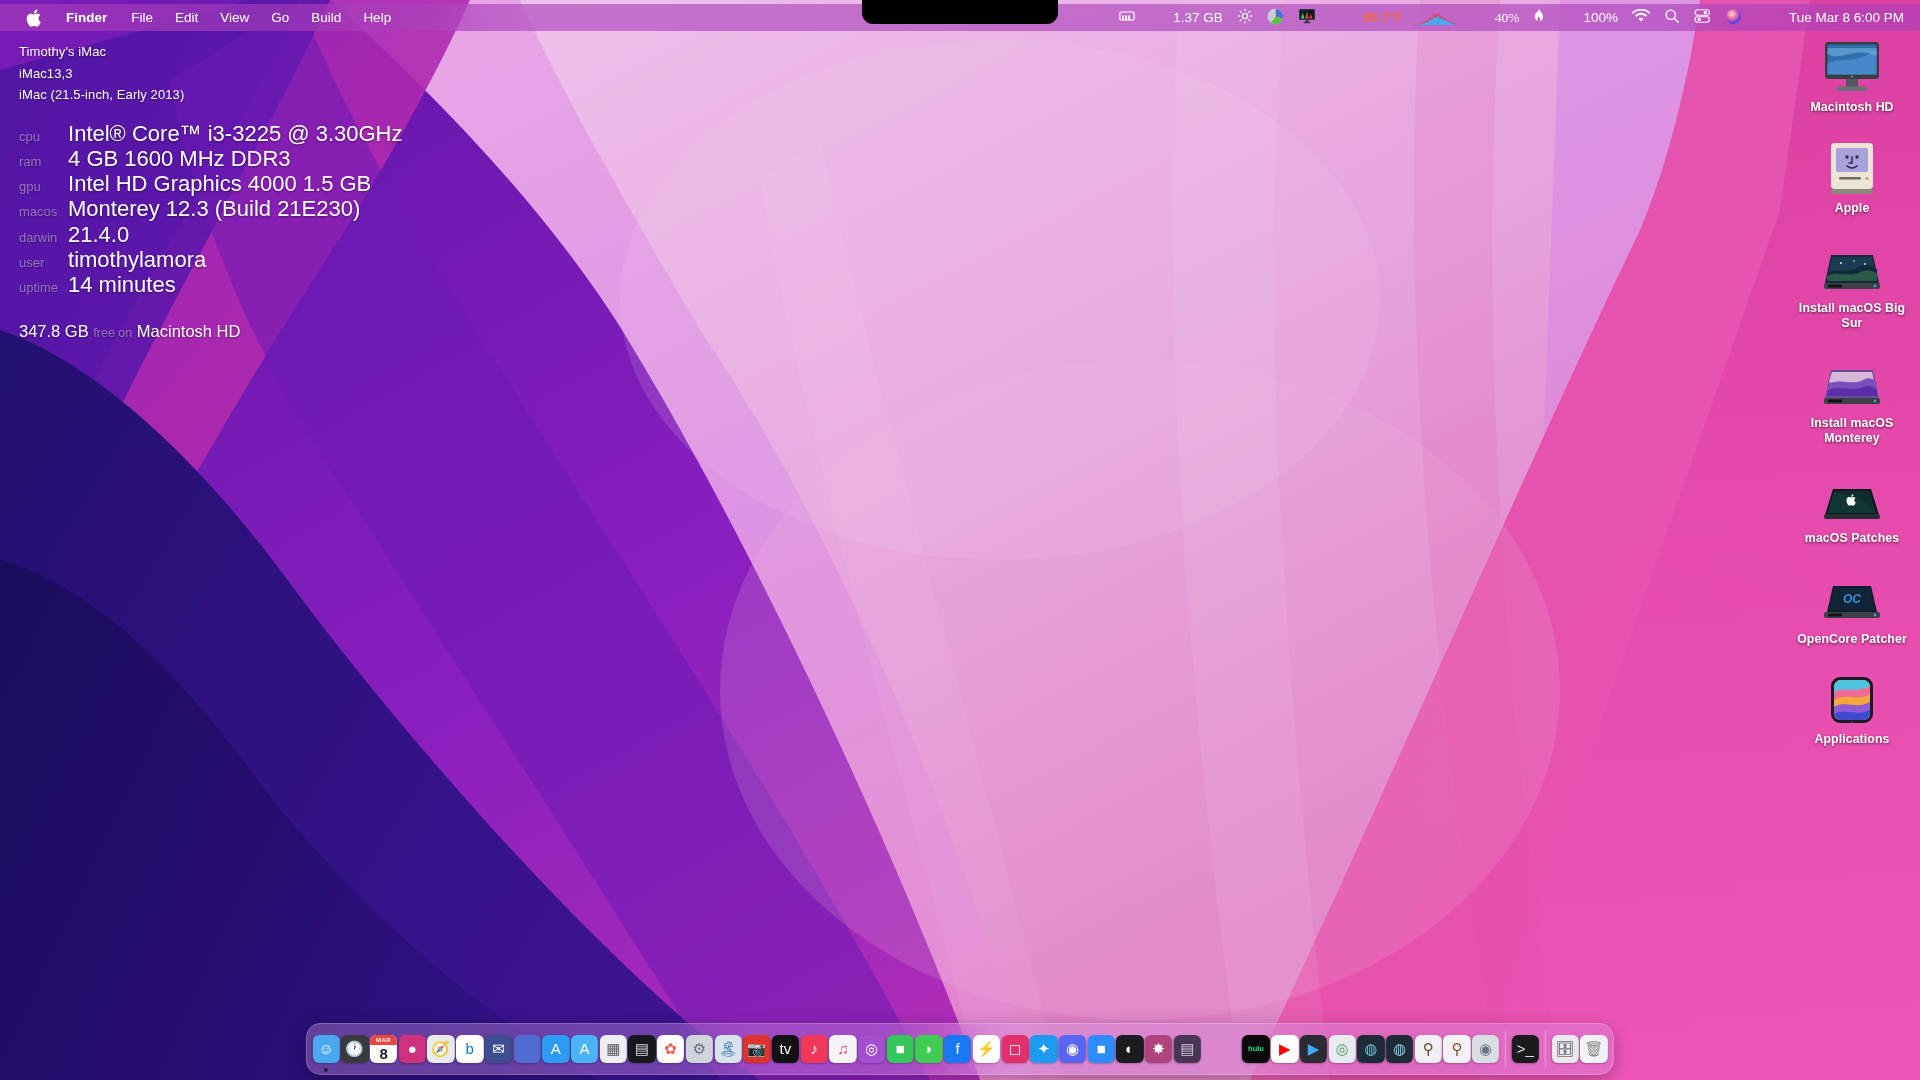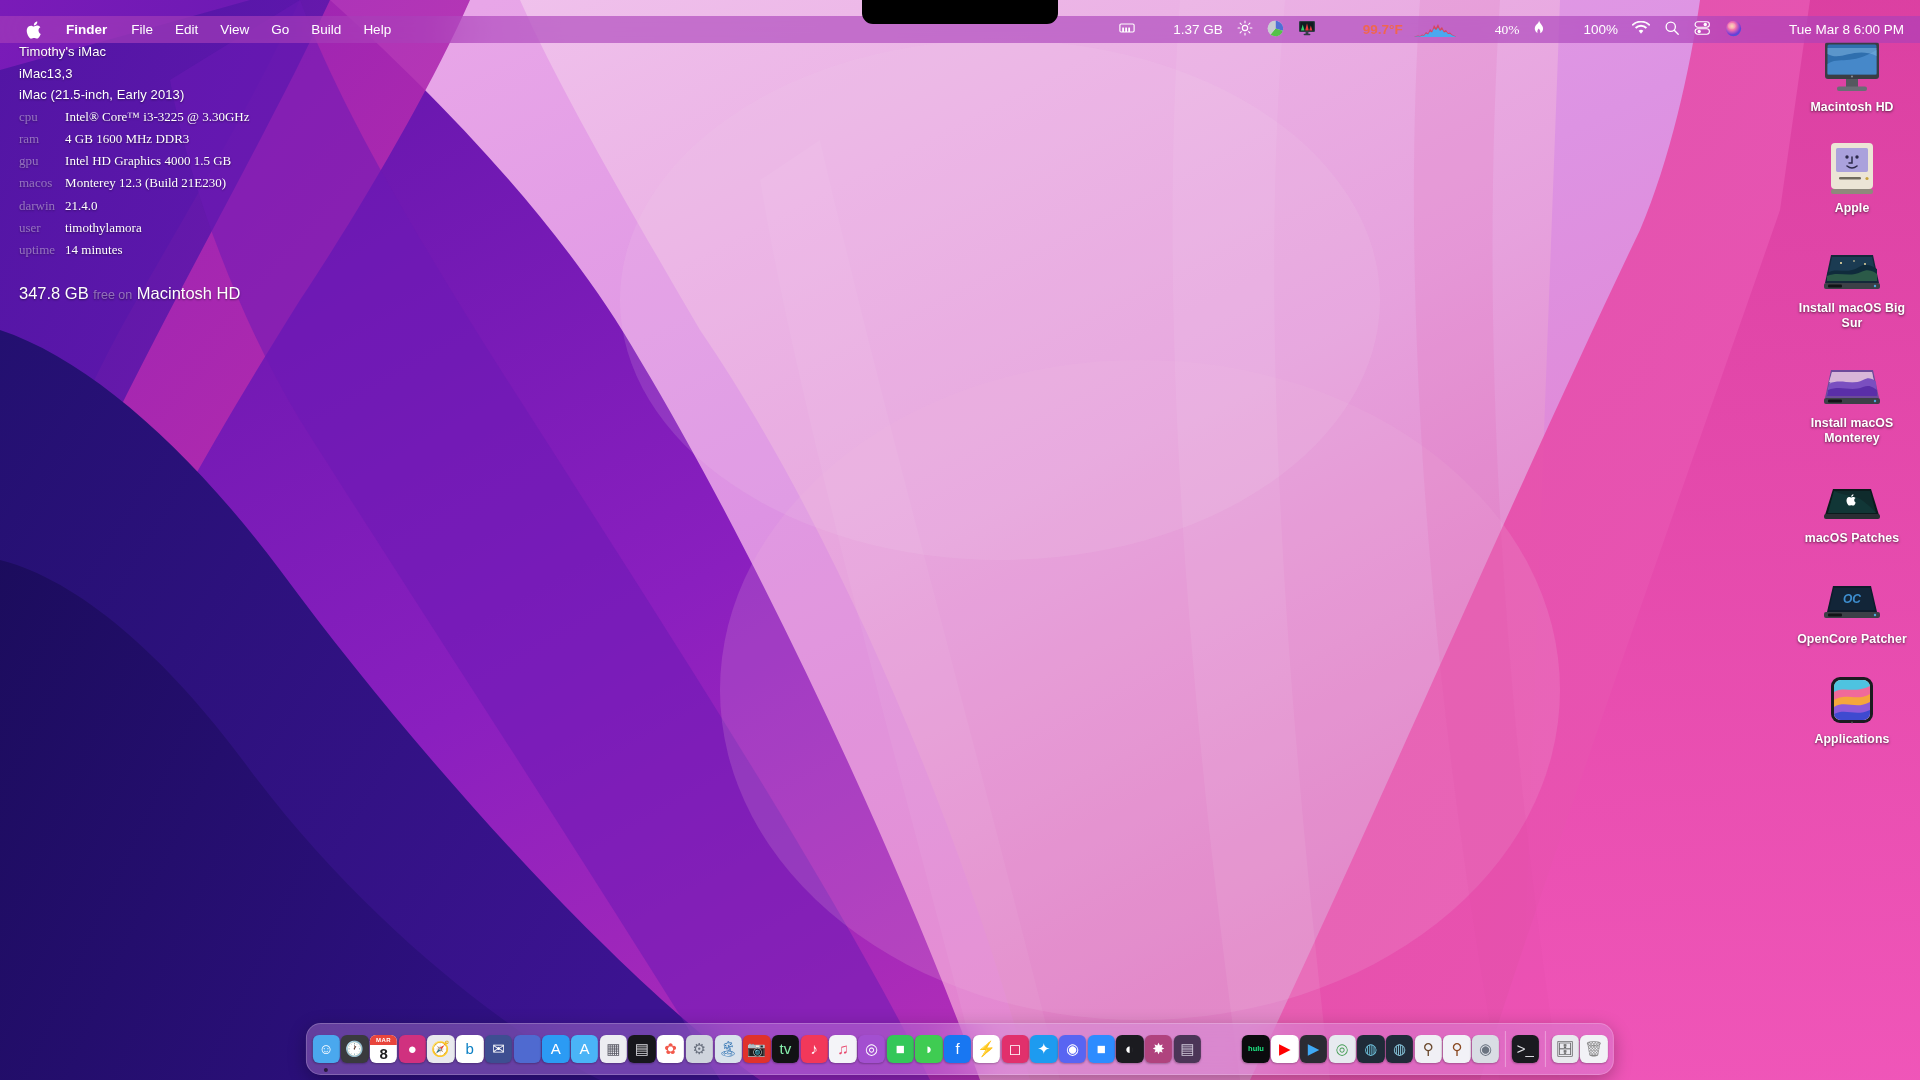--- a/index.html
+++ b/index.html
@@ -17,7 +17,7 @@
 
   
   #menubar {
-    position:absolute; top:16px; left:0; width:1920px; height:27px;
+    position:absolute; top:4px; left:0; width:1920px; height:27px;
     background:rgba(169,64,186,0.62);
     backdrop-filter:blur(26px);
     -webkit-backdrop-filter:blur(26px);

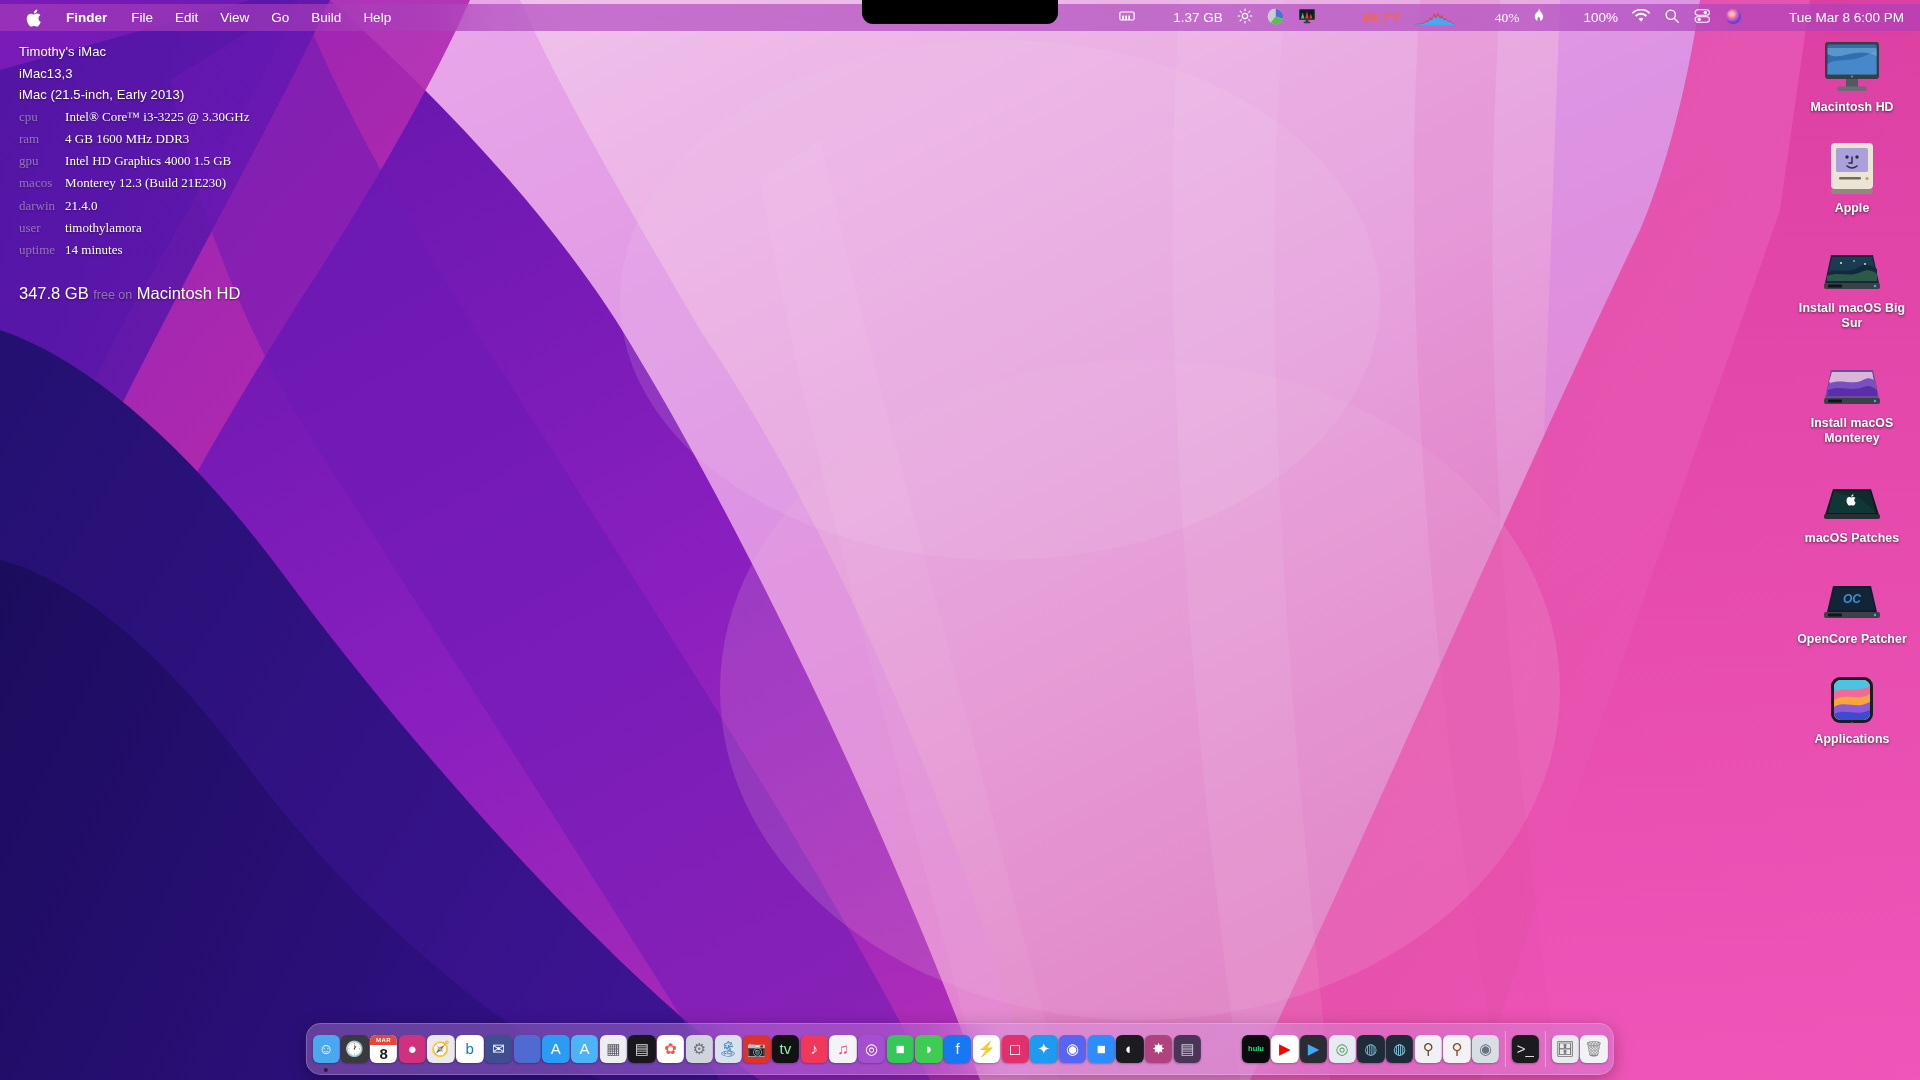--- a/index.html
+++ b/index.html
@@ -60,7 +60,7 @@
     font-size:16.5px;
   }
   #sysinfo .headline { font-size:13px; line-height:21.5px; letter-spacing:0.1px; }
-  #sysinfo table { border-collapse:collapse; margin-top:0;font-family:Liberation Serif, serif; }
+  #sysinfo table { border-collapse:collapse; margin-top:17px; }
   #sysinfo td { padding:0; vertical-align:baseline; line-height:22.3px; }
   #sysinfo td.k {
     color:rgba(255,255,255,0.40);

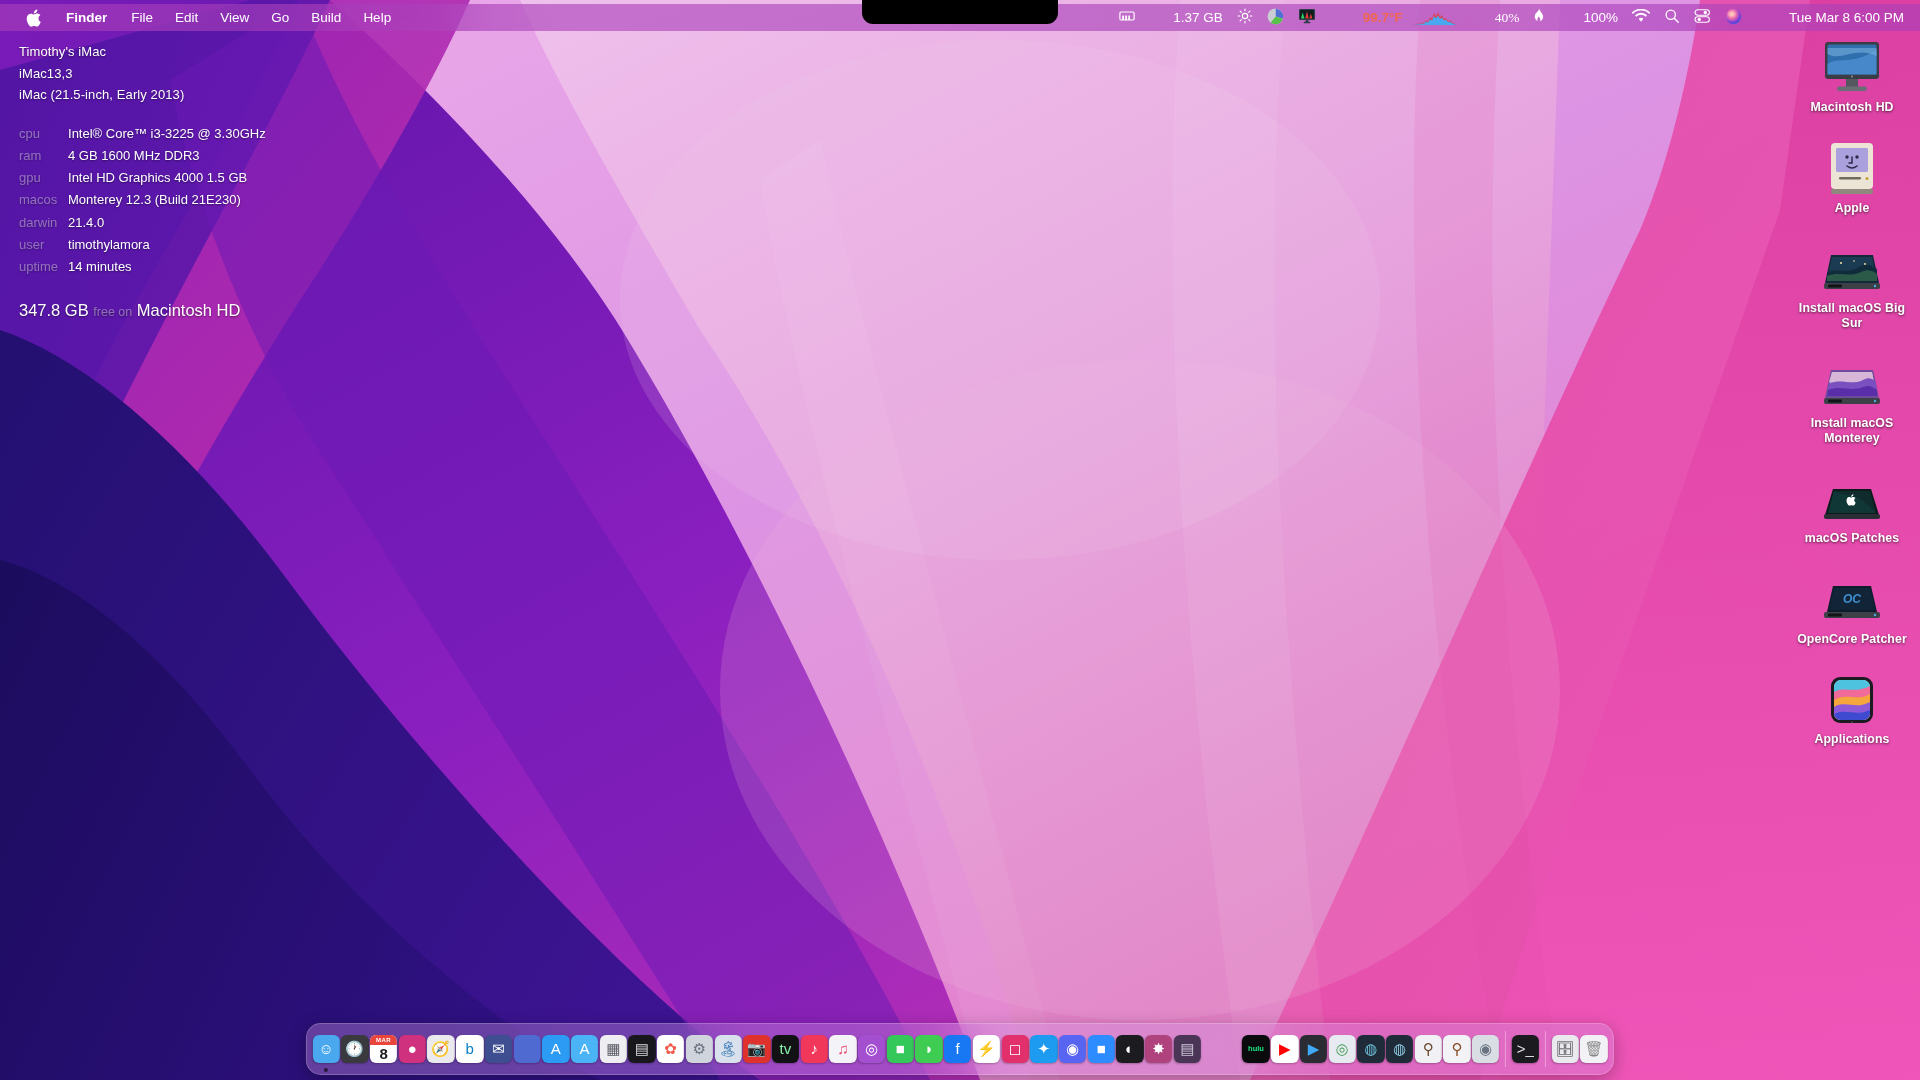--- a/index.html
+++ b/index.html
@@ -68,7 +68,7 @@
     padding-right:10px;
     text-shadow:0 1px 2px rgba(0,0,0,0.3);
   }
-  #sysinfo td.v { font-size:13px; white-space:nowrap; }
+  #sysinfo td.v { font-size:22px; white-space:nowrap; }
   #sysinfo .disk { margin-top:22px; font-size:16.5px; }
   #sysinfo .disk .mut { color:rgba(255,255,255,0.40); font-size:12.5px; }
 

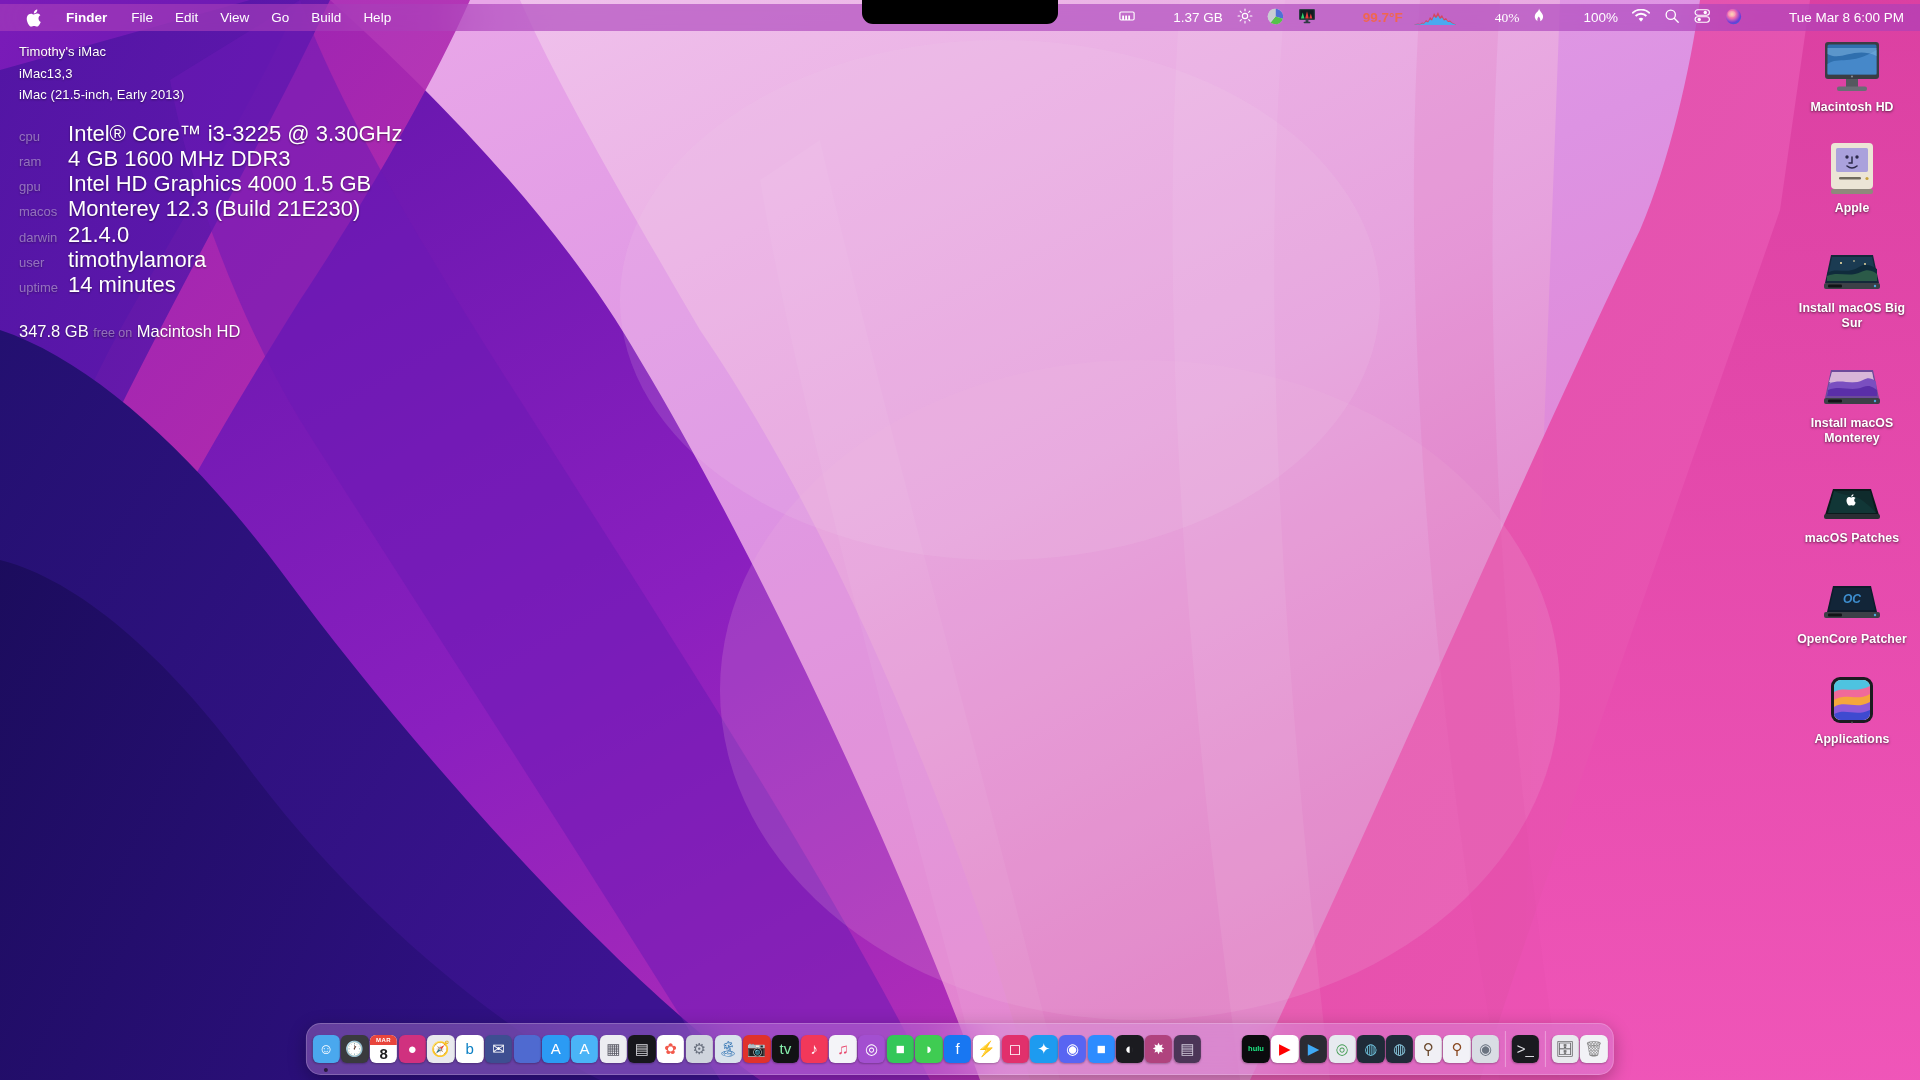--- a/index.html
+++ b/index.html
@@ -590,7 +590,7 @@
         </div>
       </div>
       <div class="dock-item" style="width: 28.7152px;">
-        <div class="app" style="background: rgb(18, 18, 20); color: #86efac; width: 27.3478px; height: 27.3478px; border-radius: 6.15326px;">
+        <div class="app" style="background: rgb(18, 18, 20); color: #ffffff; width: 27.3478px; height: 27.3478px; border-radius: 6.15326px;">
           <span class="glyph" style="font-size: 15.0413px;">tv</span>
         </div>
       </div>

